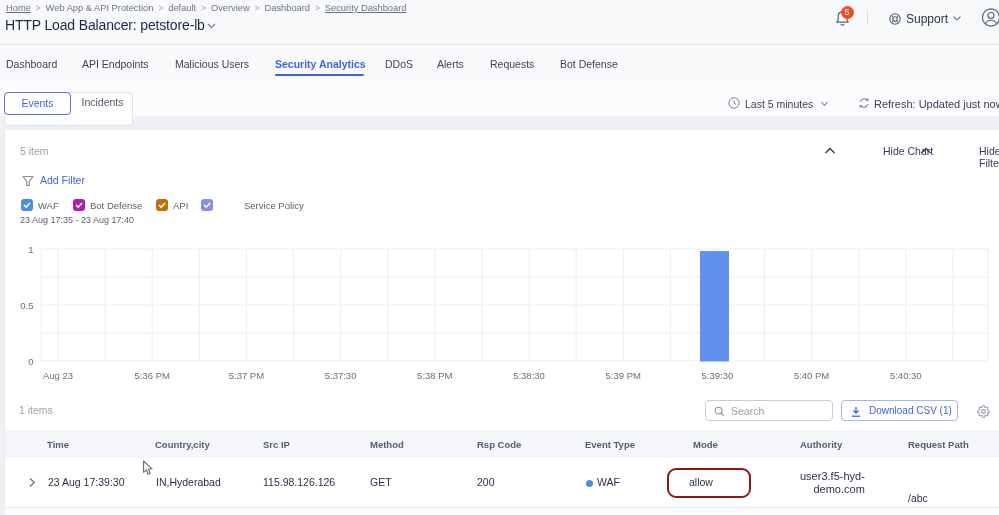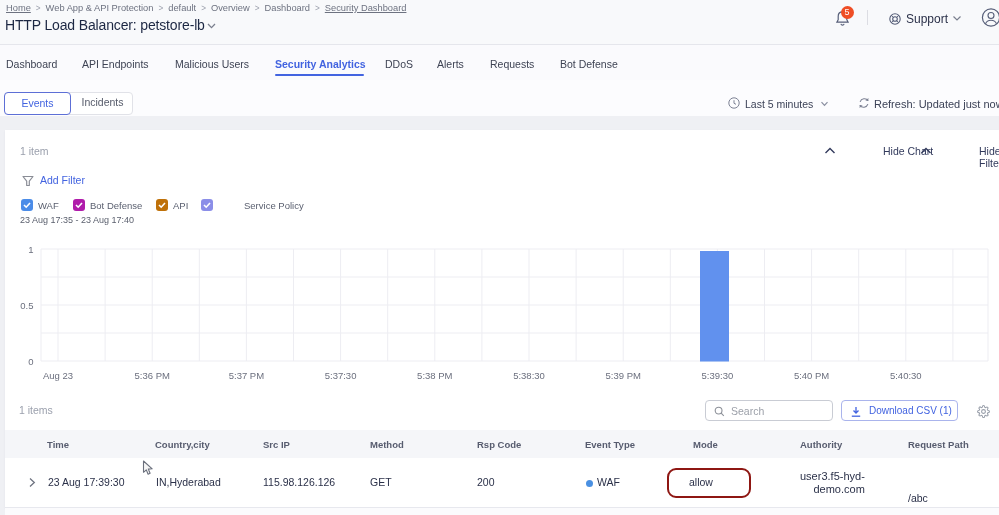--- a/index.html
+++ b/index.html
@@ -18,7 +18,7 @@
 .tab.active { color:#4263e0; font-weight:bold; }
 
 #controls { position:absolute; left:0; top:80px; width:999px; height:36px; background:#fcfcfe; }
-.segwrap { position:absolute; left:4px; top:12px; width:129px; height:23px; background:#fff; border:1px solid #e1e2e8; border-radius:4px; }
+.segwrap { position:absolute; left:4px; top:12px; width:129px; height:34px; background:#fff; border:1px solid #e1e2e8; border-radius:4px; }
 .seg-ev { position:absolute; left:-1px; top:-1px; width:67px; height:23px; border:1.5px solid #5d6fd6; border-radius:4px; background:#fff; color:#4263e0; font-size:10.5px; text-align:center; line-height:20px; }
 .seg-in { position:absolute; left:68px; top:3px; width:59px; font-size:10.5px; color:#565b6a; text-align:center; }
 

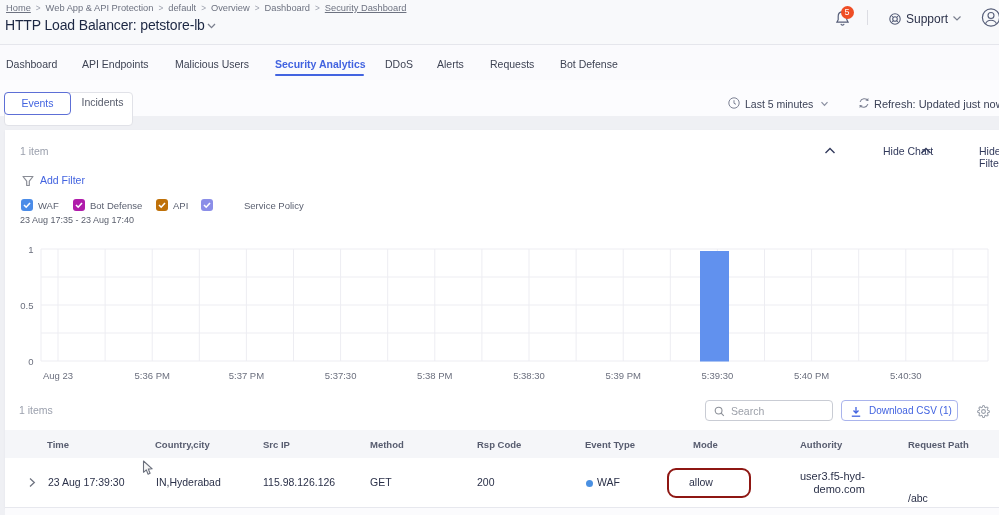--- a/index.html
+++ b/index.html
@@ -101,7 +101,7 @@
 </div>
 
 <div id="card">
-  <div class="abs" style="left:15px;top:15px;font-size:10.5px;color:#9ba0ad;">1 item</div>
+  <div class="abs" style="left:15px;top:15px;font-size:10.5px;color:#9ba0ad;">5 item</div>
   <svg class="abs" style="left:819px;top:16.5px" width="12" height="8" viewBox="0 0 12 8">
       <path d="M1.5 6 L6 1.5 L10.5 6" stroke="#323a5c" stroke-width="1.4" fill="none"></path>
     </svg>

